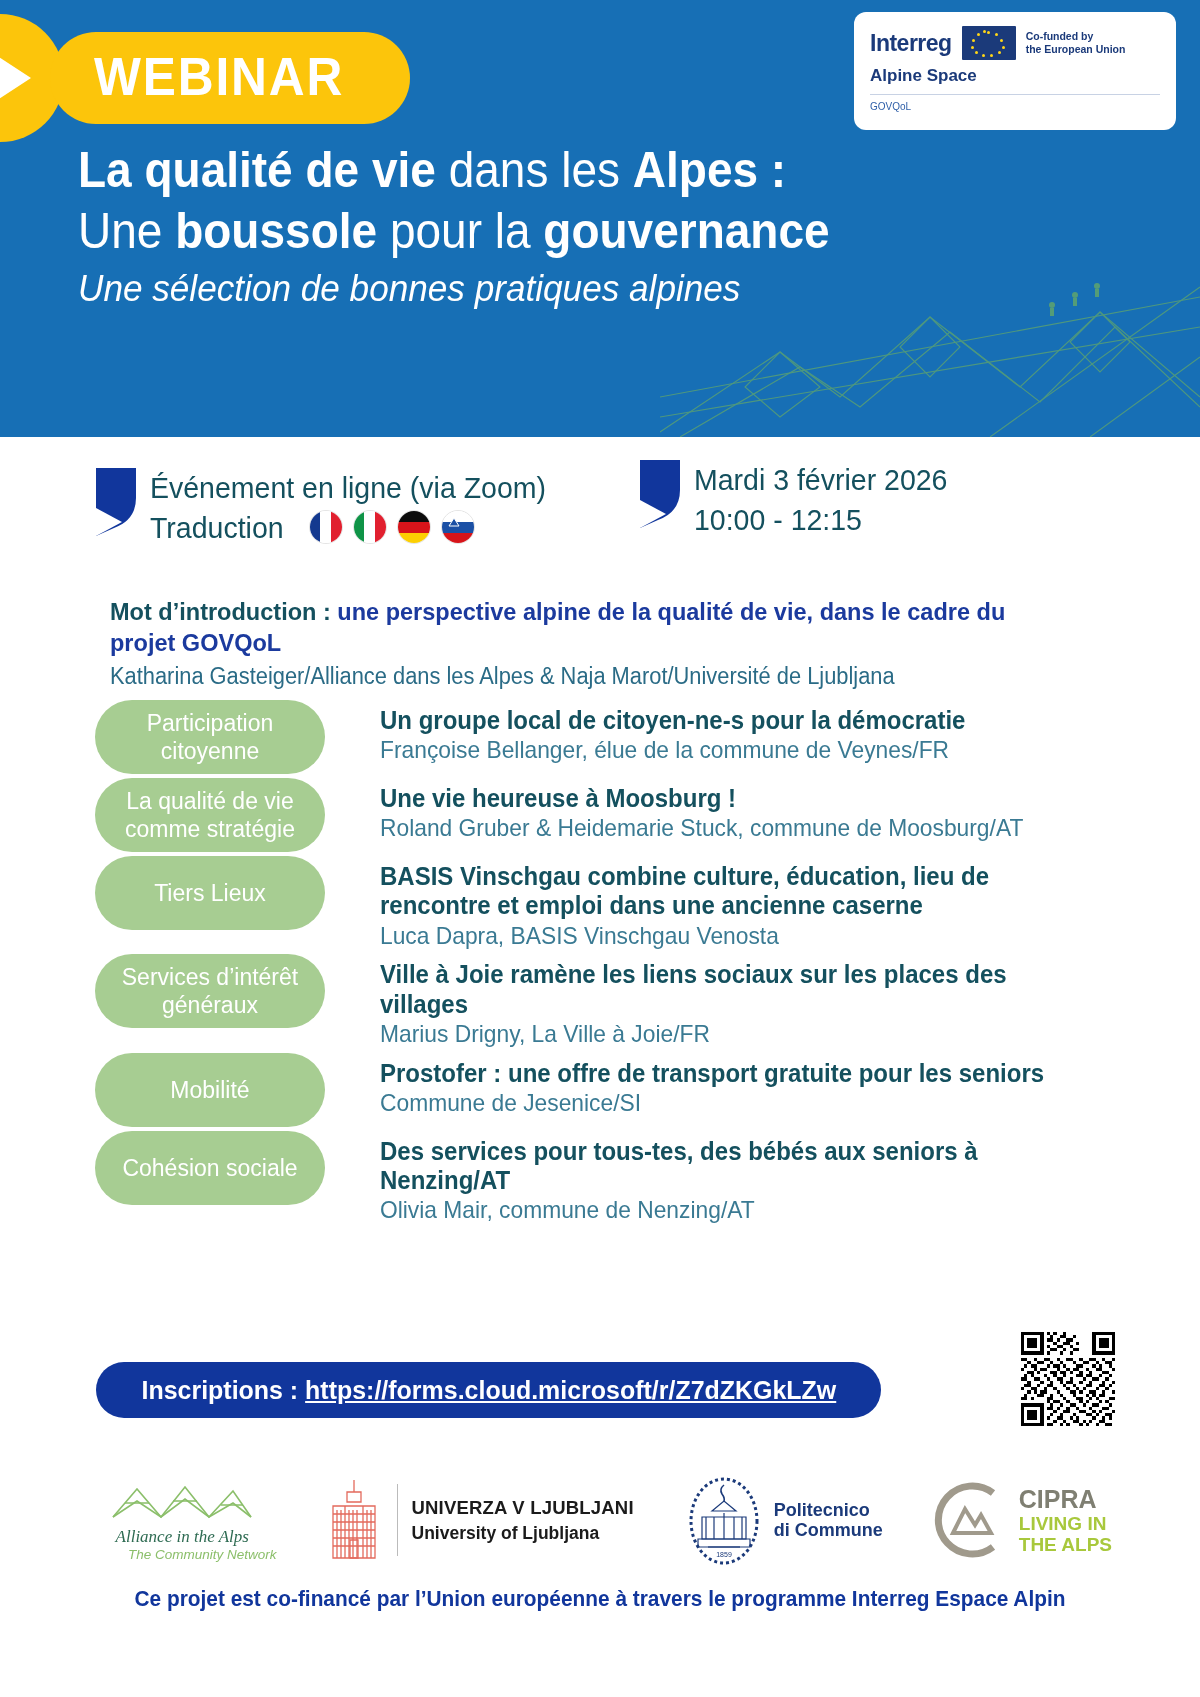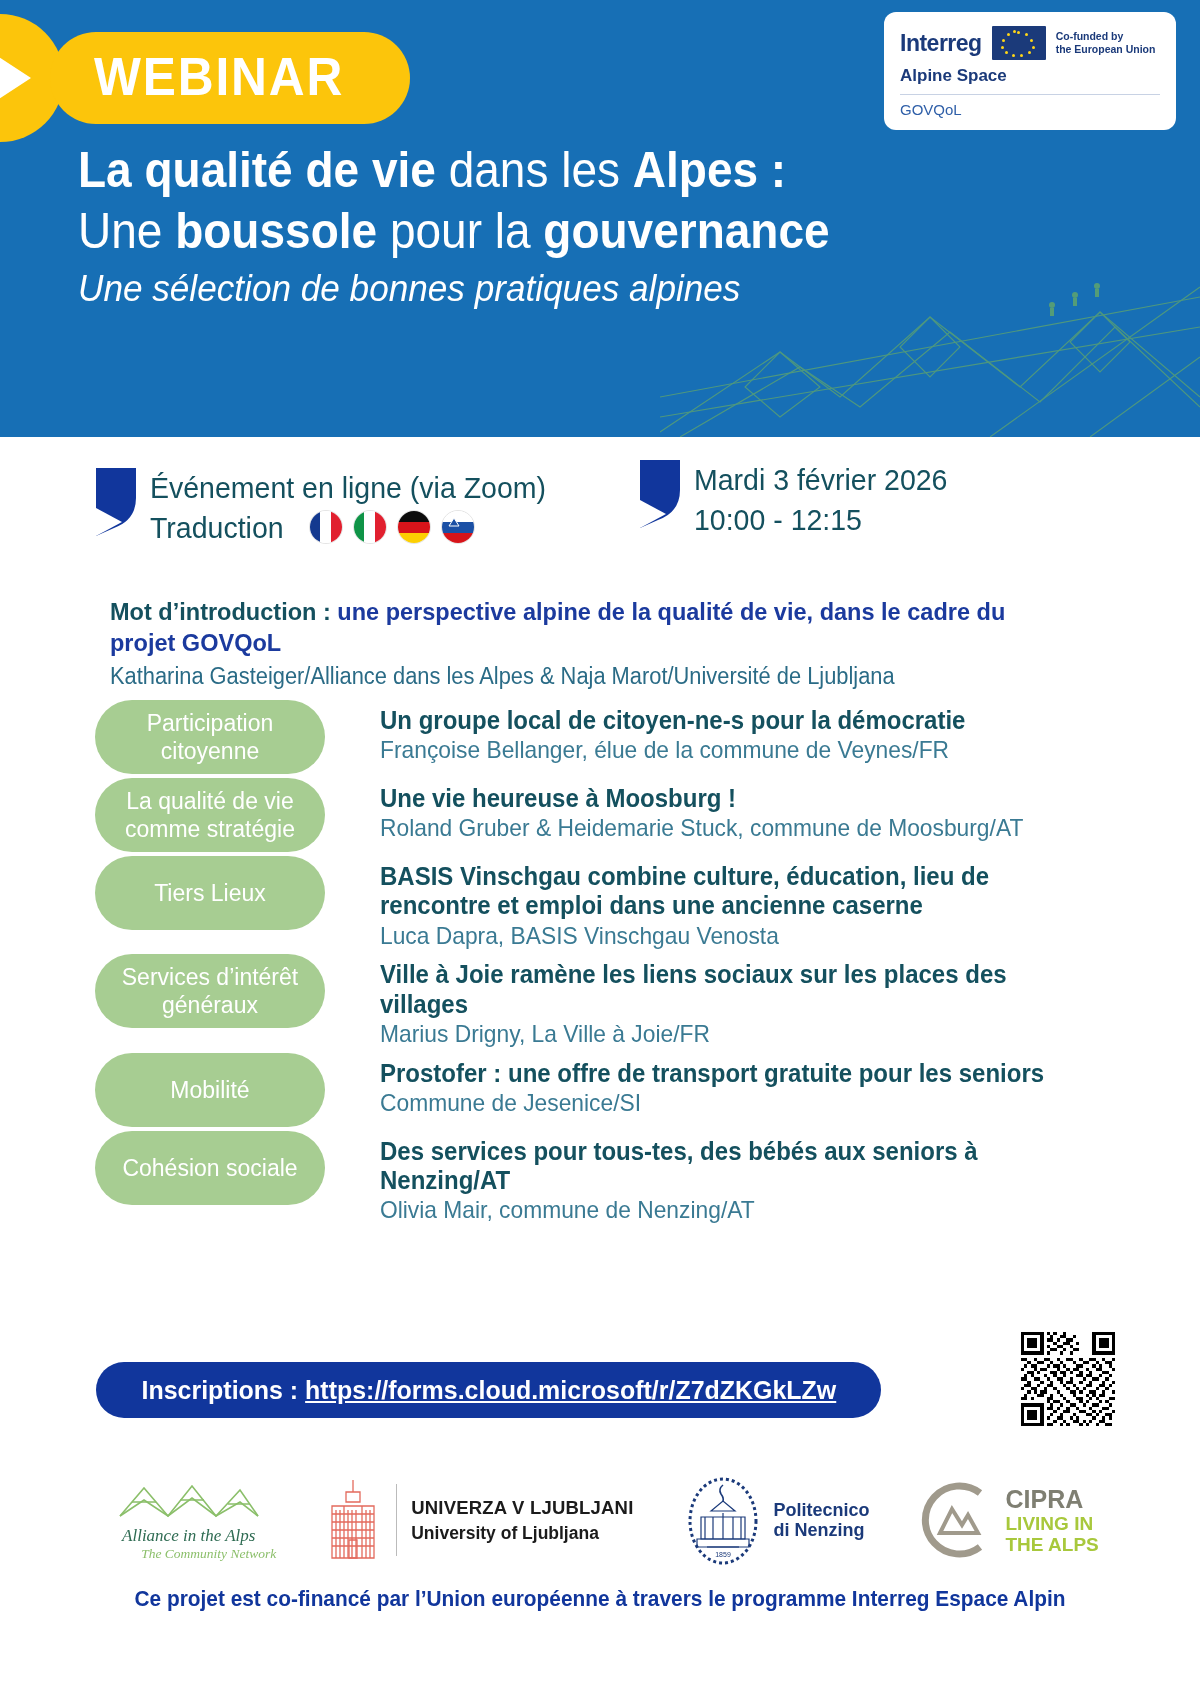--- a/index.html
+++ b/index.html
@@ -57,7 +57,7 @@
 
   .interreg-box {
     position:absolute; right:24px; top:12px;
-    width:292px; height:118px;
+    width:322px; height:118px;
     background:#ffffff;
     border-radius:12px;
     padding:14px 16px 10px 16px;

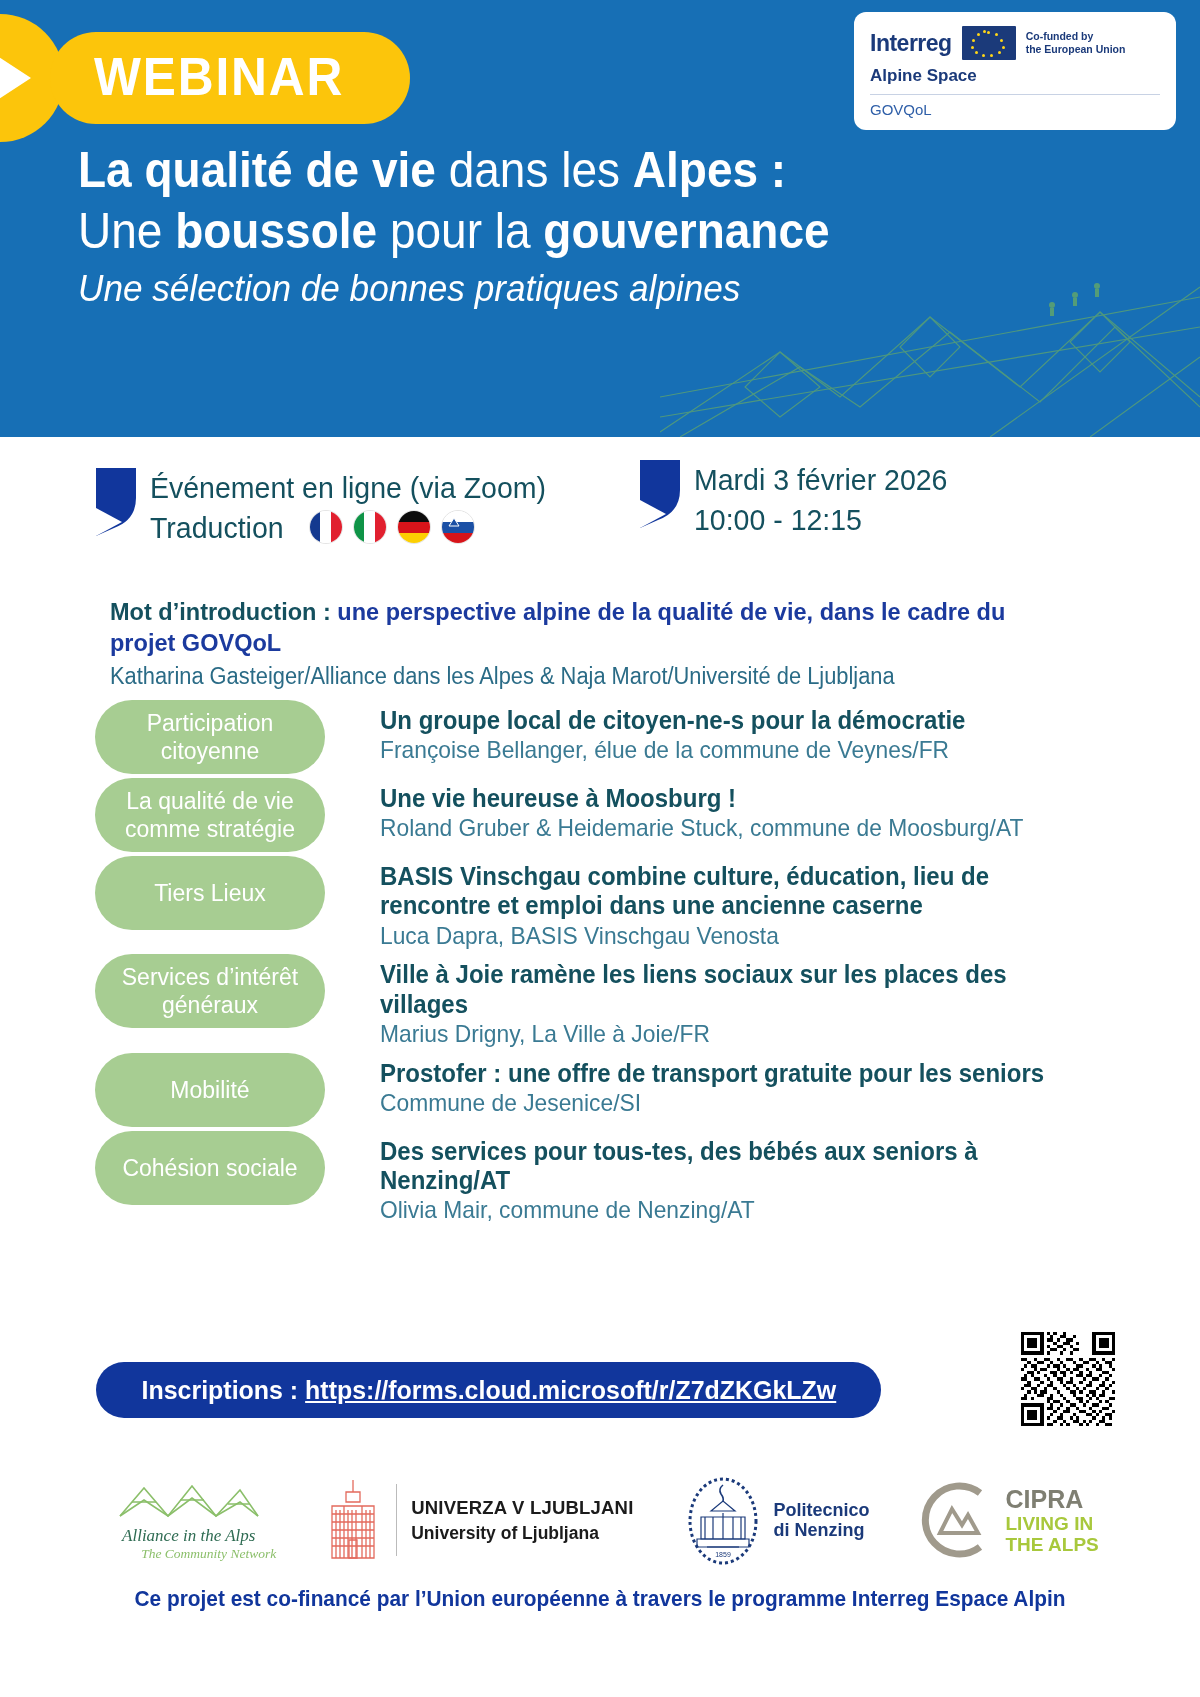--- a/index.html
+++ b/index.html
@@ -71,7 +71,7 @@
   .eu-text { font-size:10.5px; font-weight:bold; color:#1b3a7a; line-height:1.25; }
   .alpine-space { font-size:17px; font-weight:bold; color:#1b3a7a; margin-top:6px; }
   .interreg-rule { height:1px; background:#c8d2e4; margin:8px 0 6px 0; }
-  .govqol { font-size:15px; color:#2f5fa8; }
+  .govqol { font-size:10px; color:#2f5fa8; }
 
   .title-block { position:absolute; left:78px; top:140px; width:1010px; }
   .title-line {

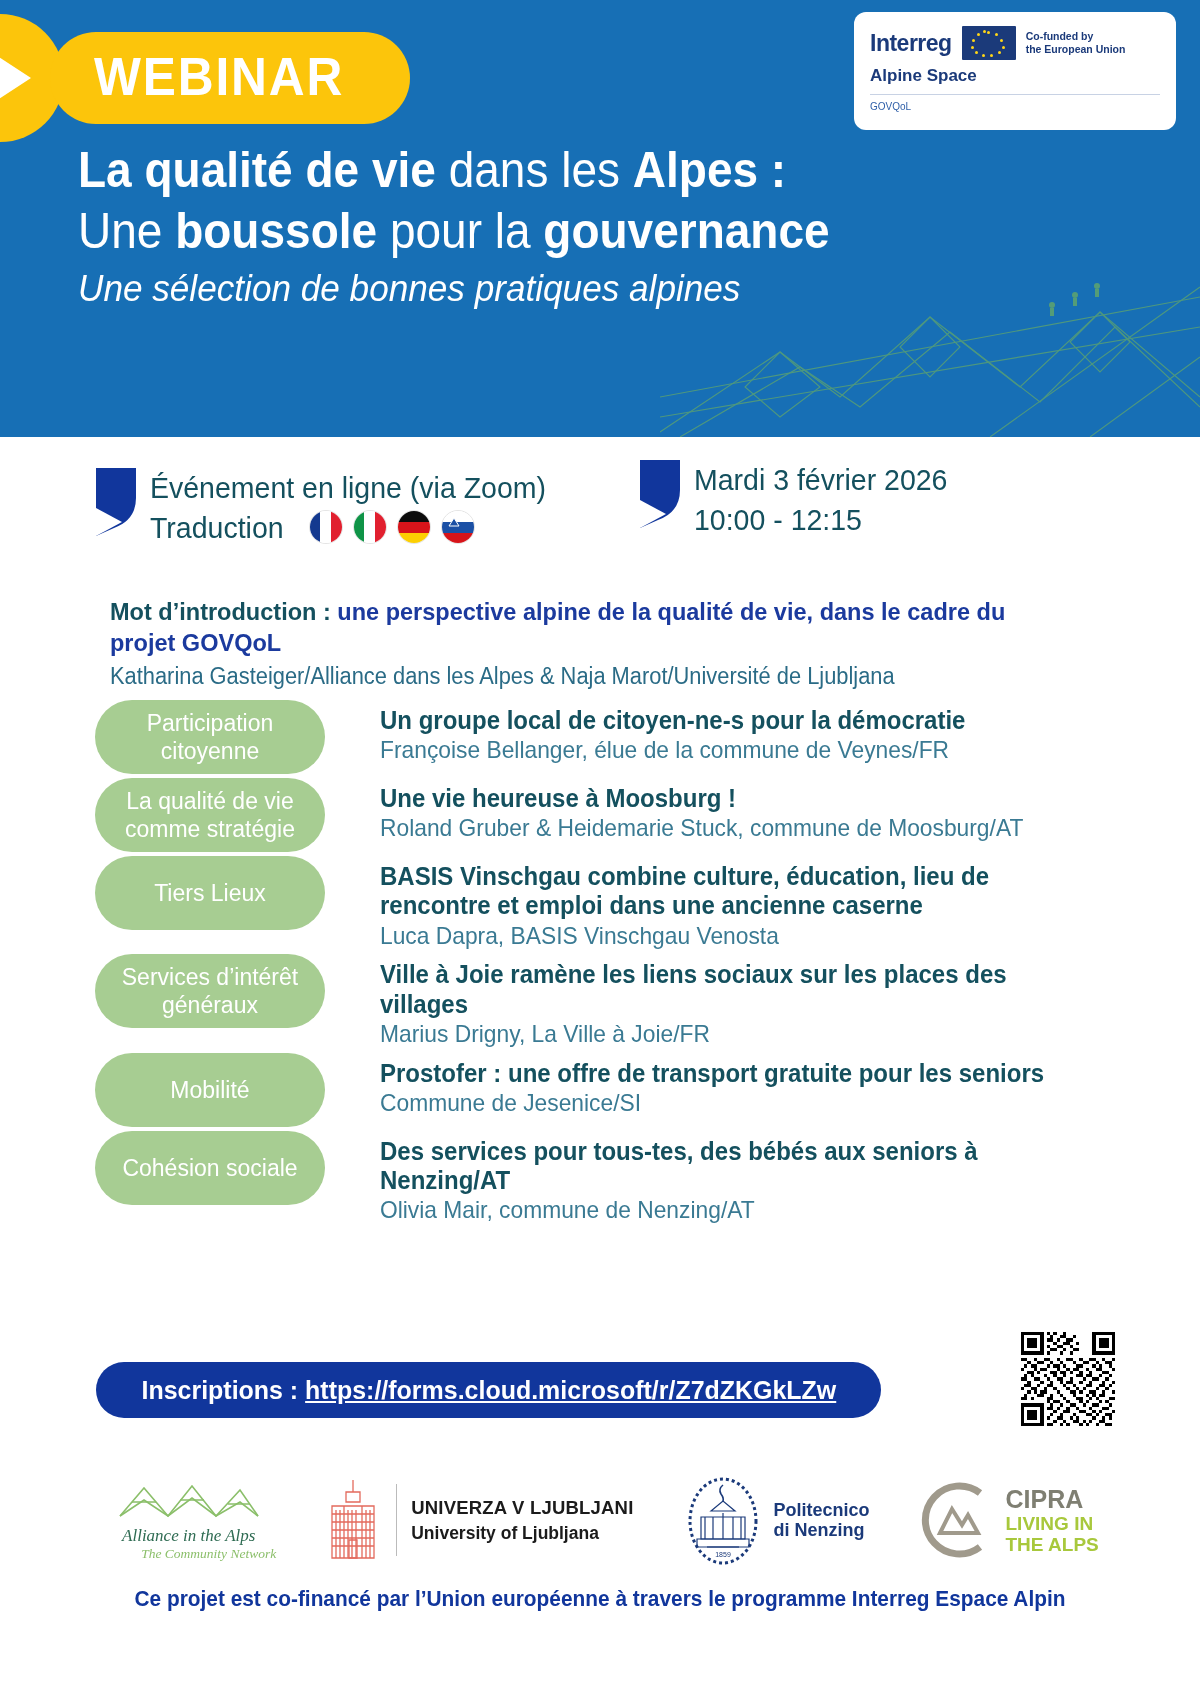--- a/index.html
+++ b/index.html
@@ -637,7 +637,7 @@
         </svg>
         <div class="polito-txt">
           <div>Politecnico</div>
-          <div>di Nenzing</div>
+          <div>di Commune</div>
         </div>
       </div>
 

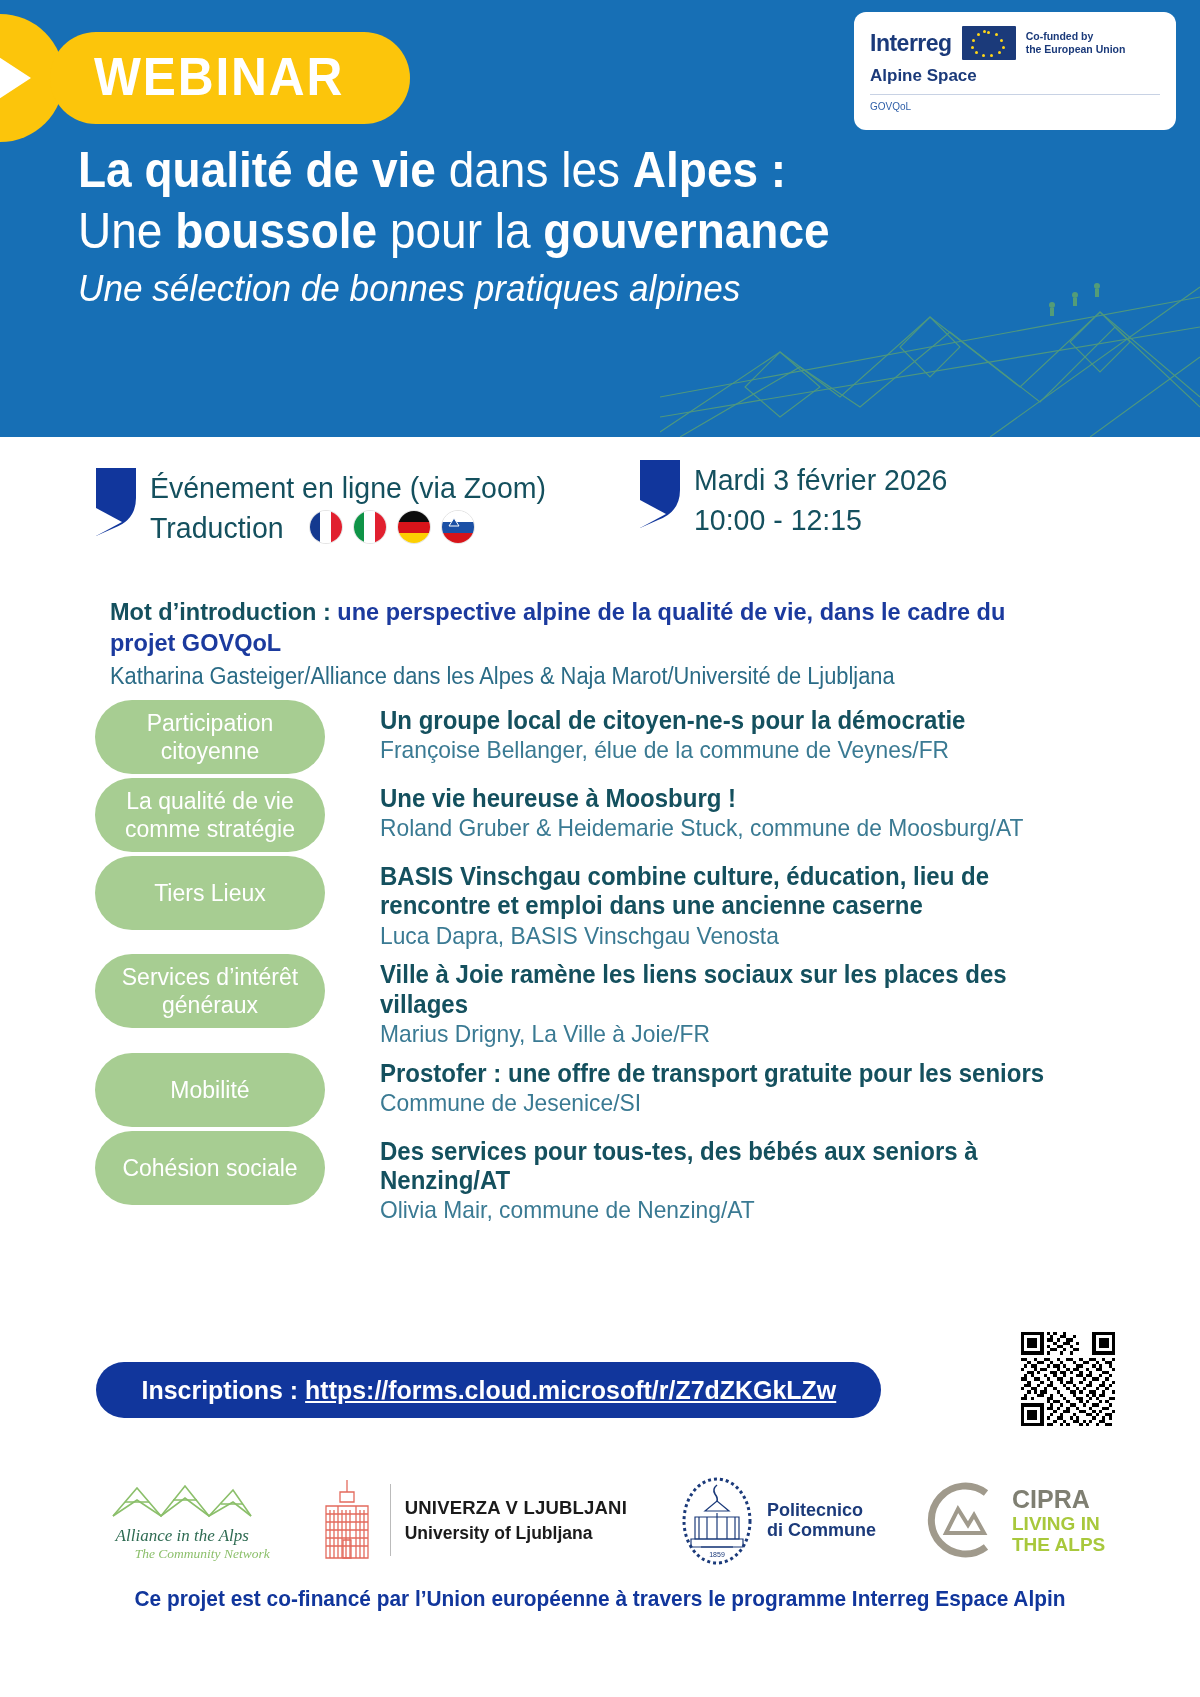--- a/index.html
+++ b/index.html
@@ -186,7 +186,7 @@
   .logo { display:flex; align-items:center; }
   .aita { display:flex; flex-direction:column; align-items:center; }
   .aita-name { color:#2e6b52; font-size:17px; font-style:italic; font-family:"Liberation Serif",serif; margin-top:4px;text-align:center;}
-  .aita-sub { color:#8bbf6a; font-size:13.5px; font-style:italic; font-family:Liberation Serif, serif;margin-left:40px; }
+  .aita-sub { color:#8bbf6a; font-size:13.5px; font-style:italic; font-family:Liberation Sans, sans-serif;margin-left:40px; }
   .ulj { display:flex; align-items:center; gap:14px; }
   .ulj-div { width:1px; height:72px; background:#bbb; }
   .ulj-txt1 { color:#1b1b1b; font-size:18.5px; font-weight:bold; letter-spacing:.2px; }

